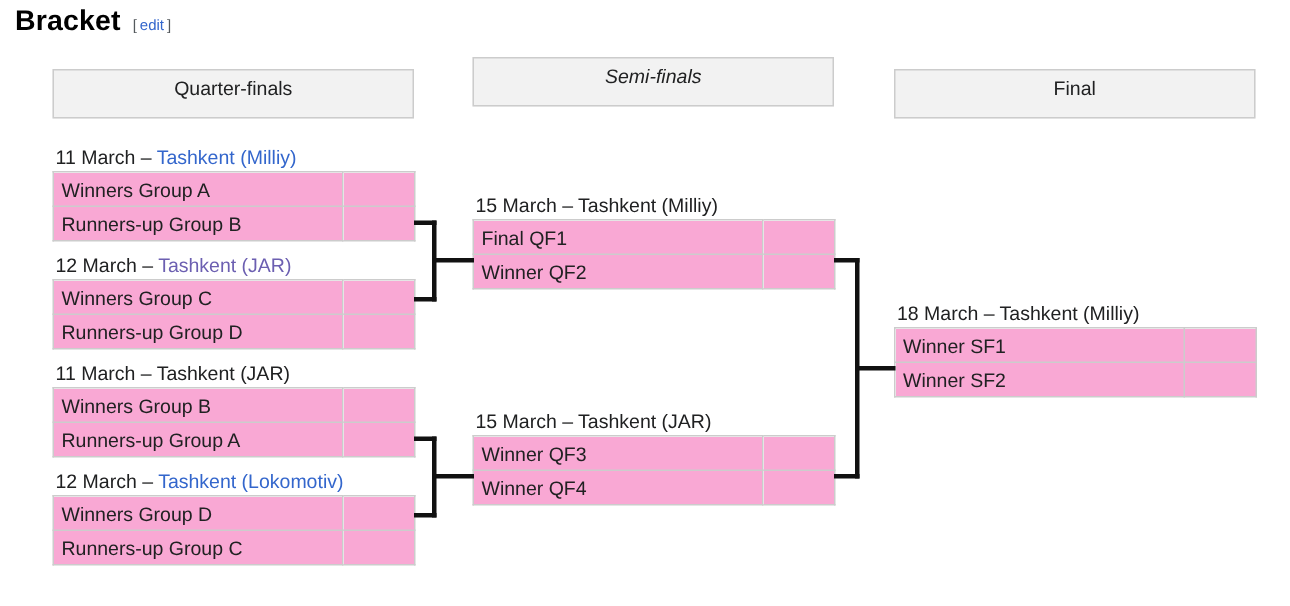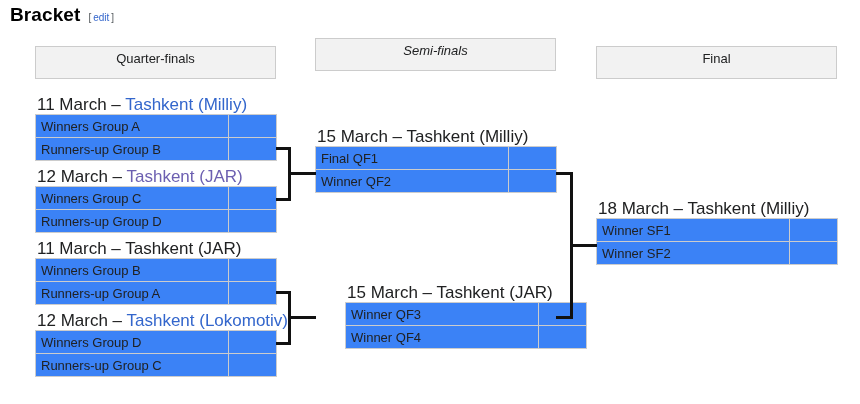--- a/index.html
+++ b/index.html
@@ -68,7 +68,7 @@
   .match-caption {
     height: 18px;
     line-height: 18px;
-    font-size: 17px;
+    font-size: 13px;
     color: #202122;
     white-space: nowrap;
     padding-left: 2px;

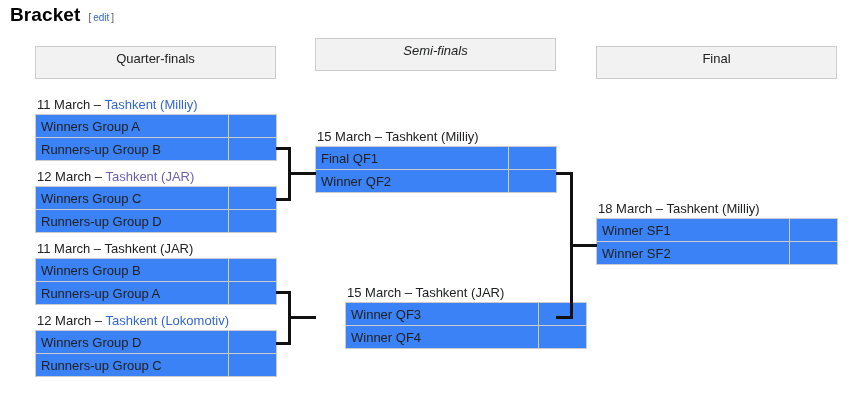--- a/index.html
+++ b/index.html
@@ -87,7 +87,7 @@
   }
   .match-table td {
     border: 1px solid #cccccc;
-    background: #3b82f6;
+    background: #f9a8d4;
     height: 23px;
     font-size: 13px;
     color: #202122;

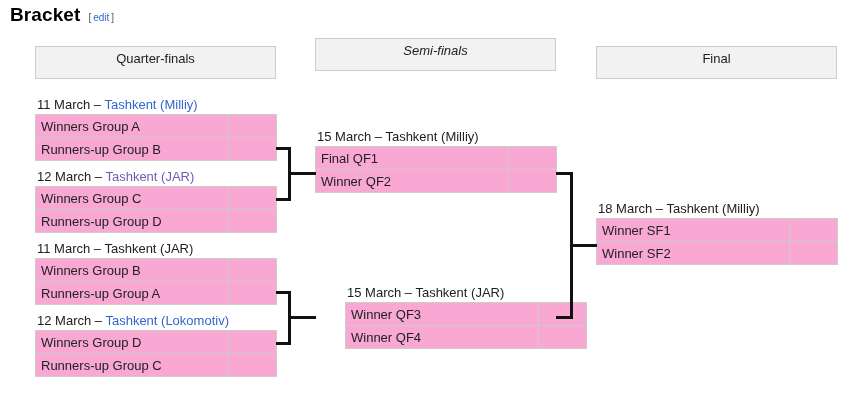--- a/index.html
+++ b/index.html
@@ -199,7 +199,7 @@
     </table>
 </div>
 
-<div class="match" style="left:315px; top:284px;margin-left:30px;">
+<div class="match" style="left:315px; top:272px;">
   <div class="match-caption"><span>15 March – Tashkent (JAR)</span></div>
   <table class="match-table">
     <tbody>

